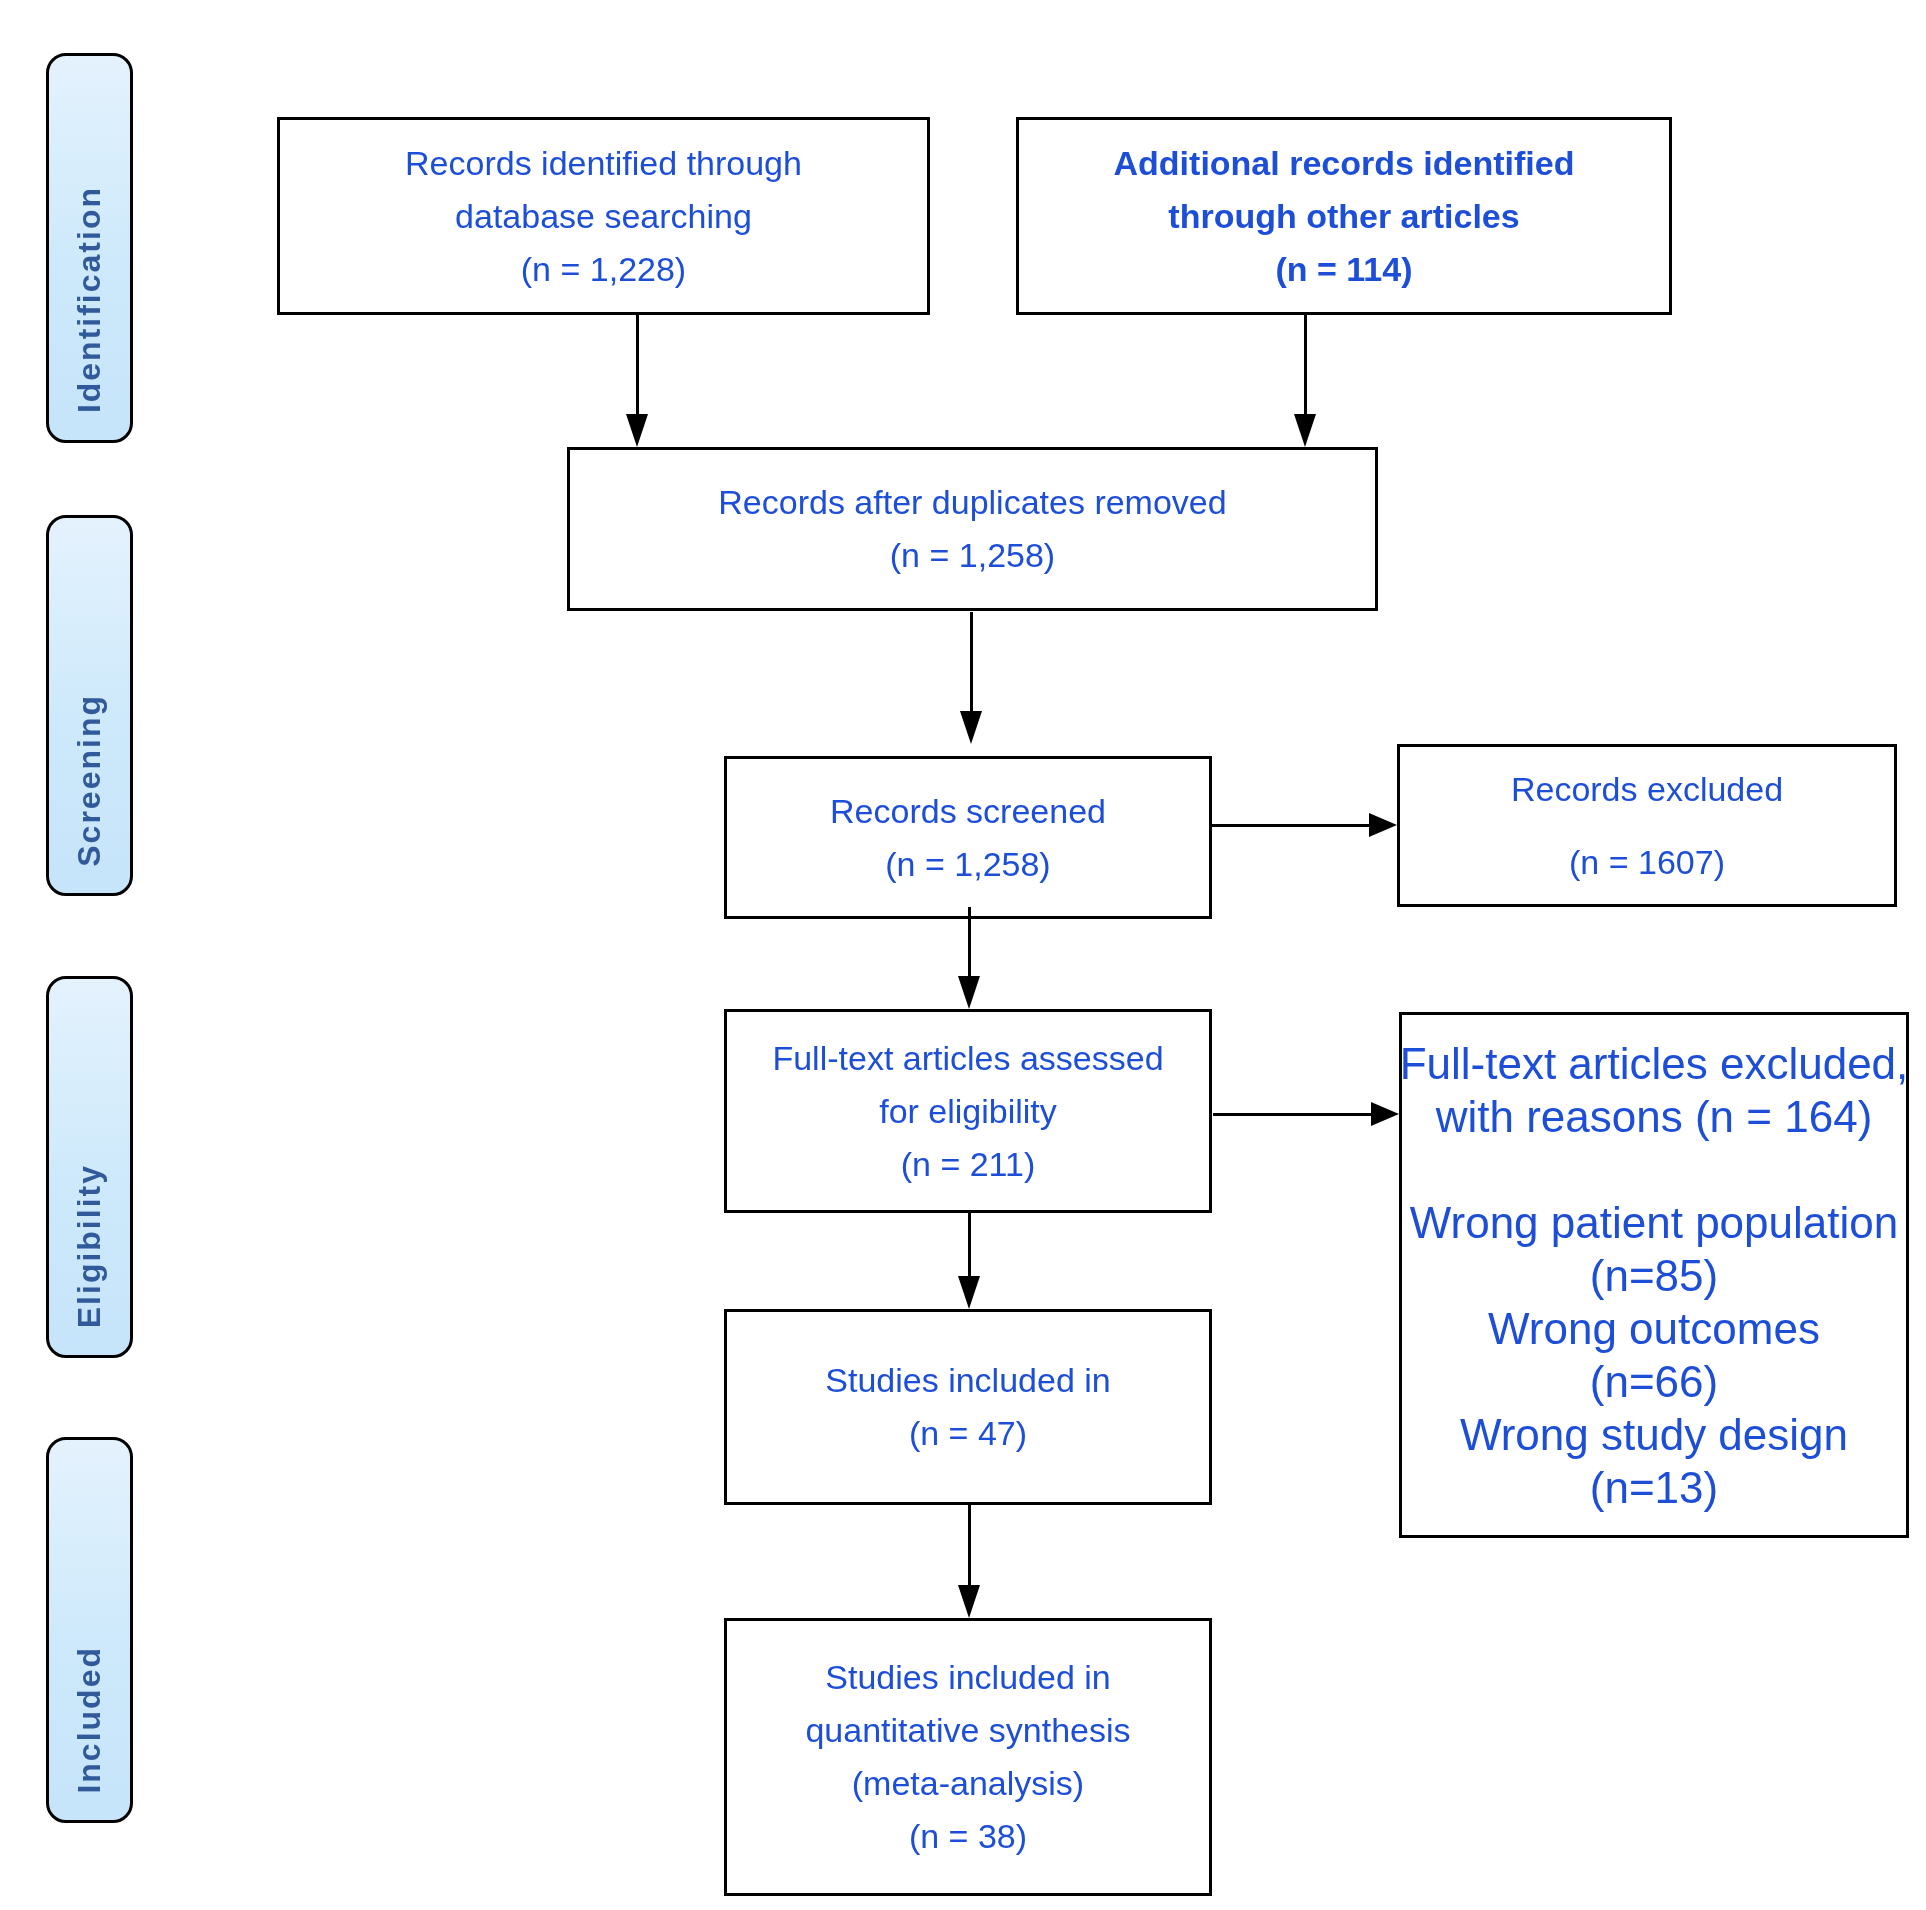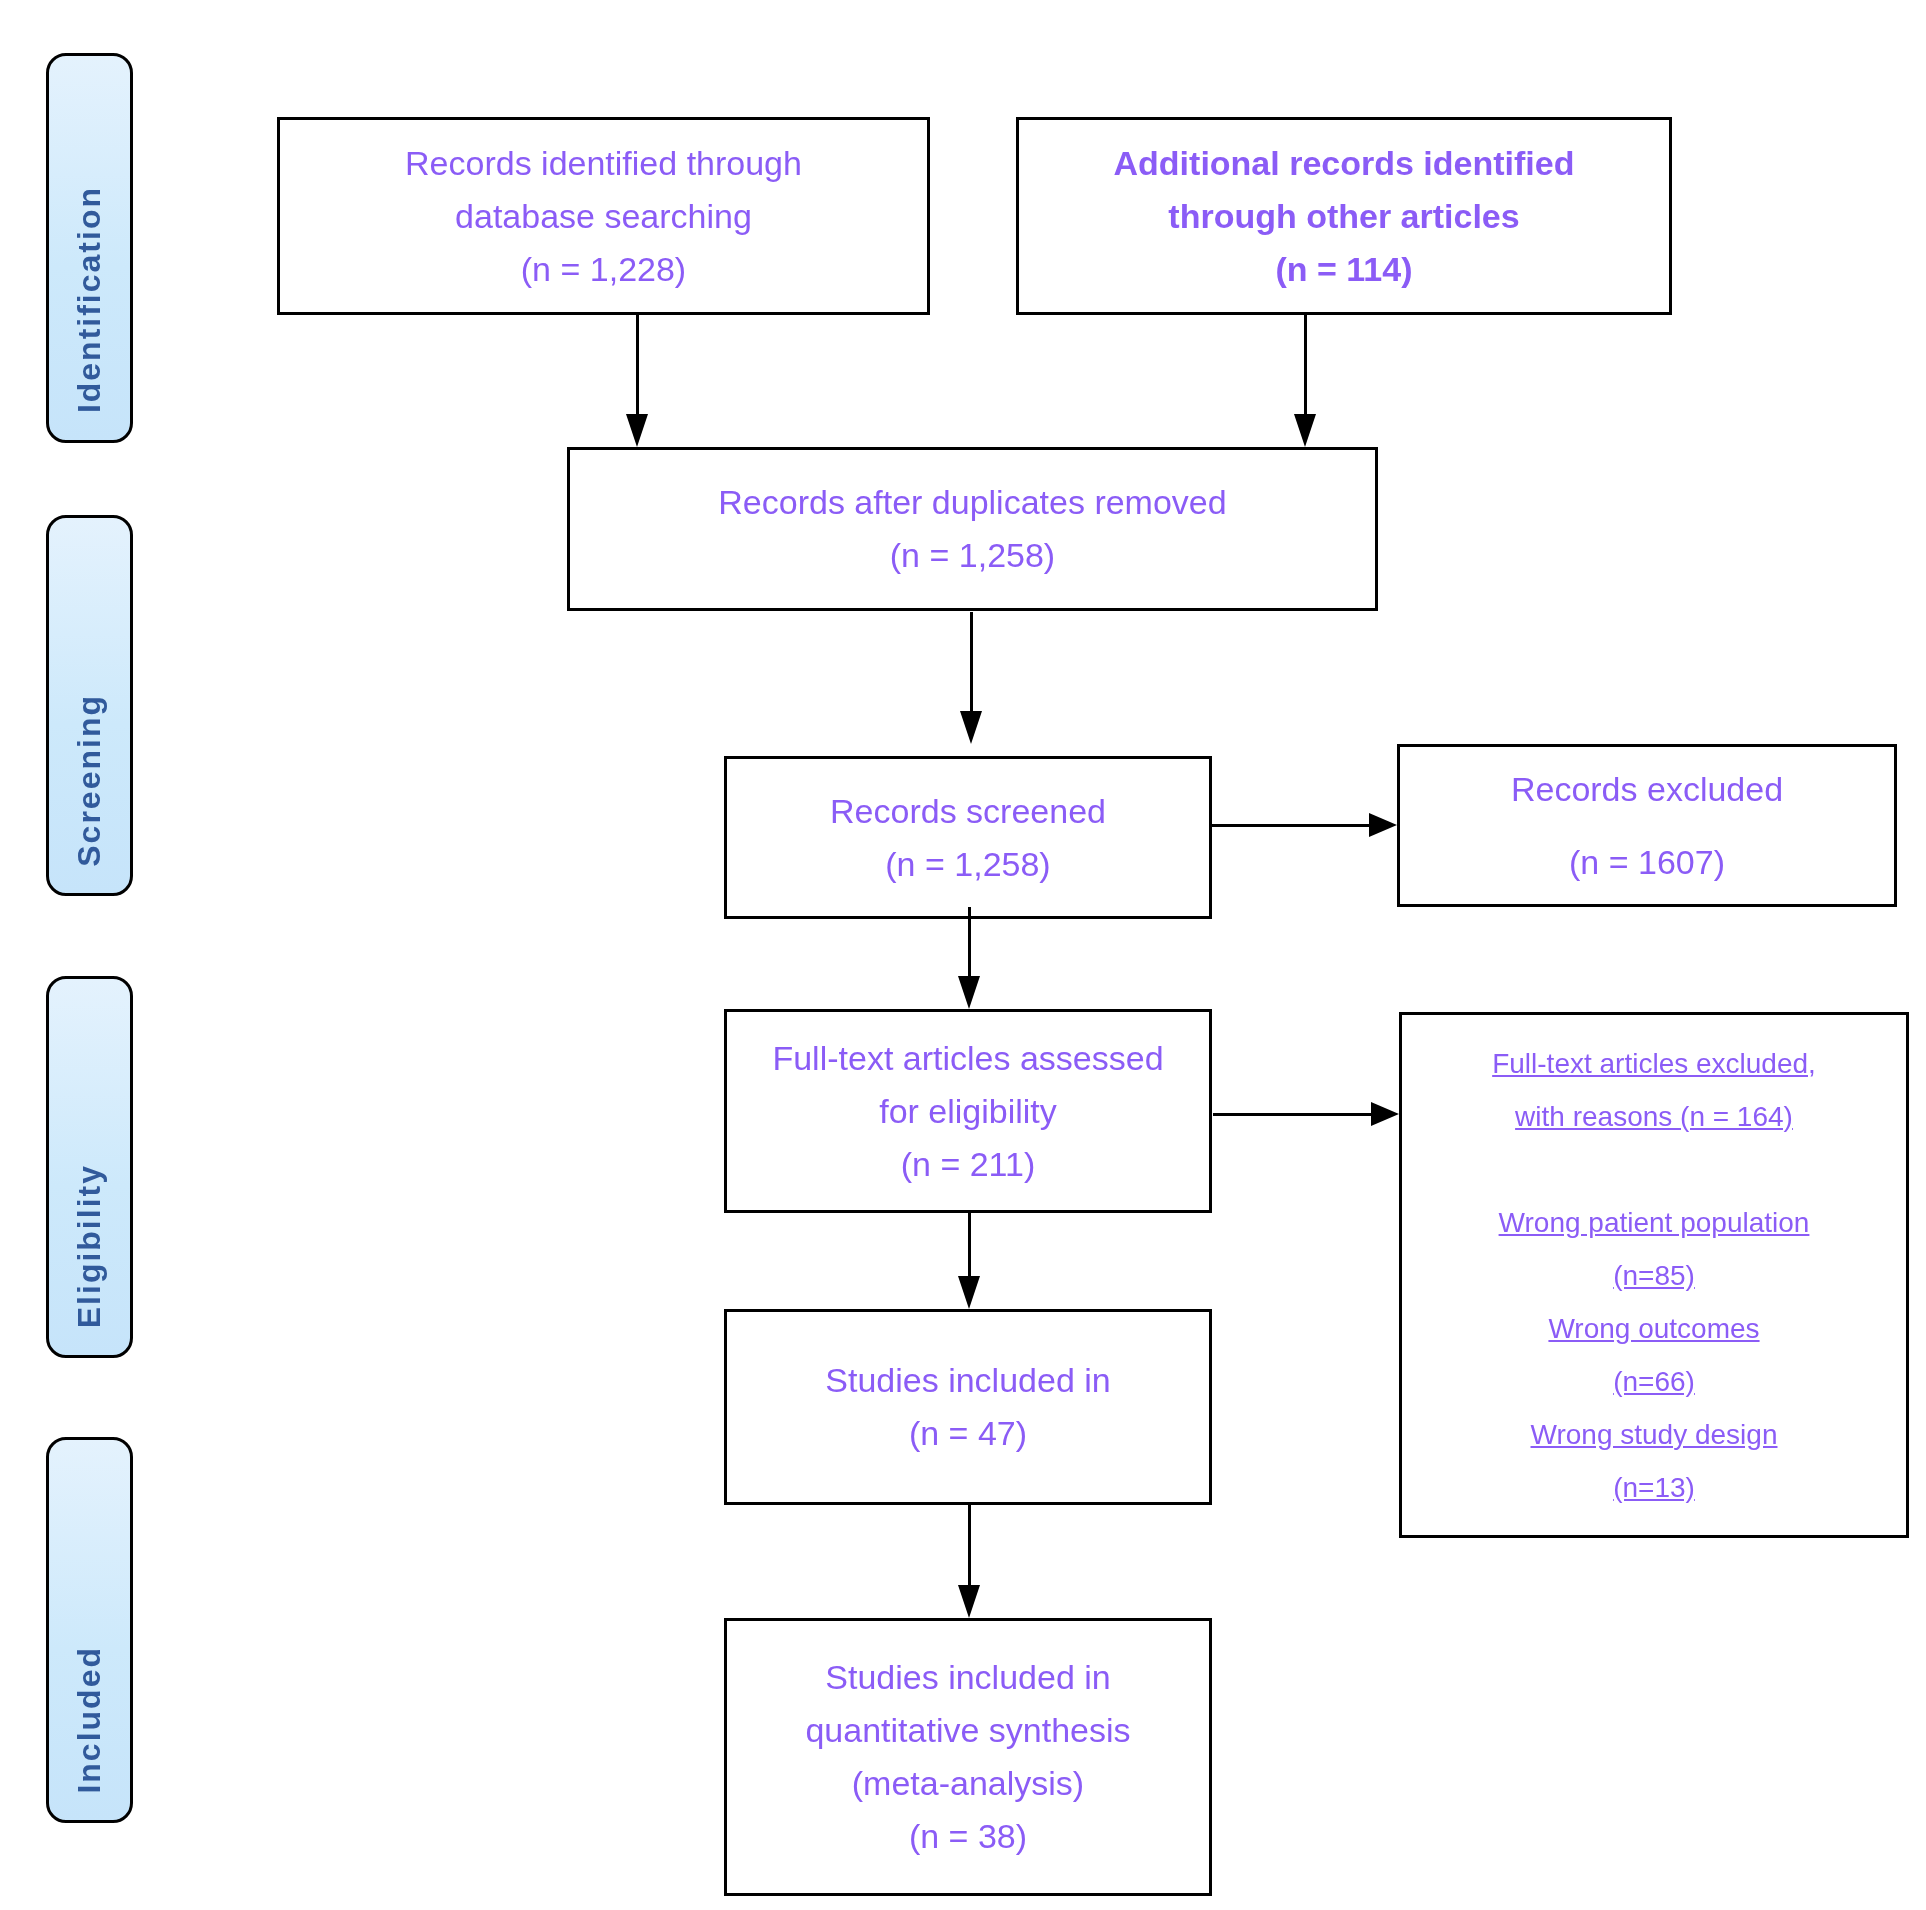--- a/index.html
+++ b/index.html
@@ -47,7 +47,7 @@
     align-items:center;
     text-align:center;
     font-size:34px;
-    color:#8b5cf6;
+    color:#1d4ed8;
   }
   .box .line{
     line-height:53px;

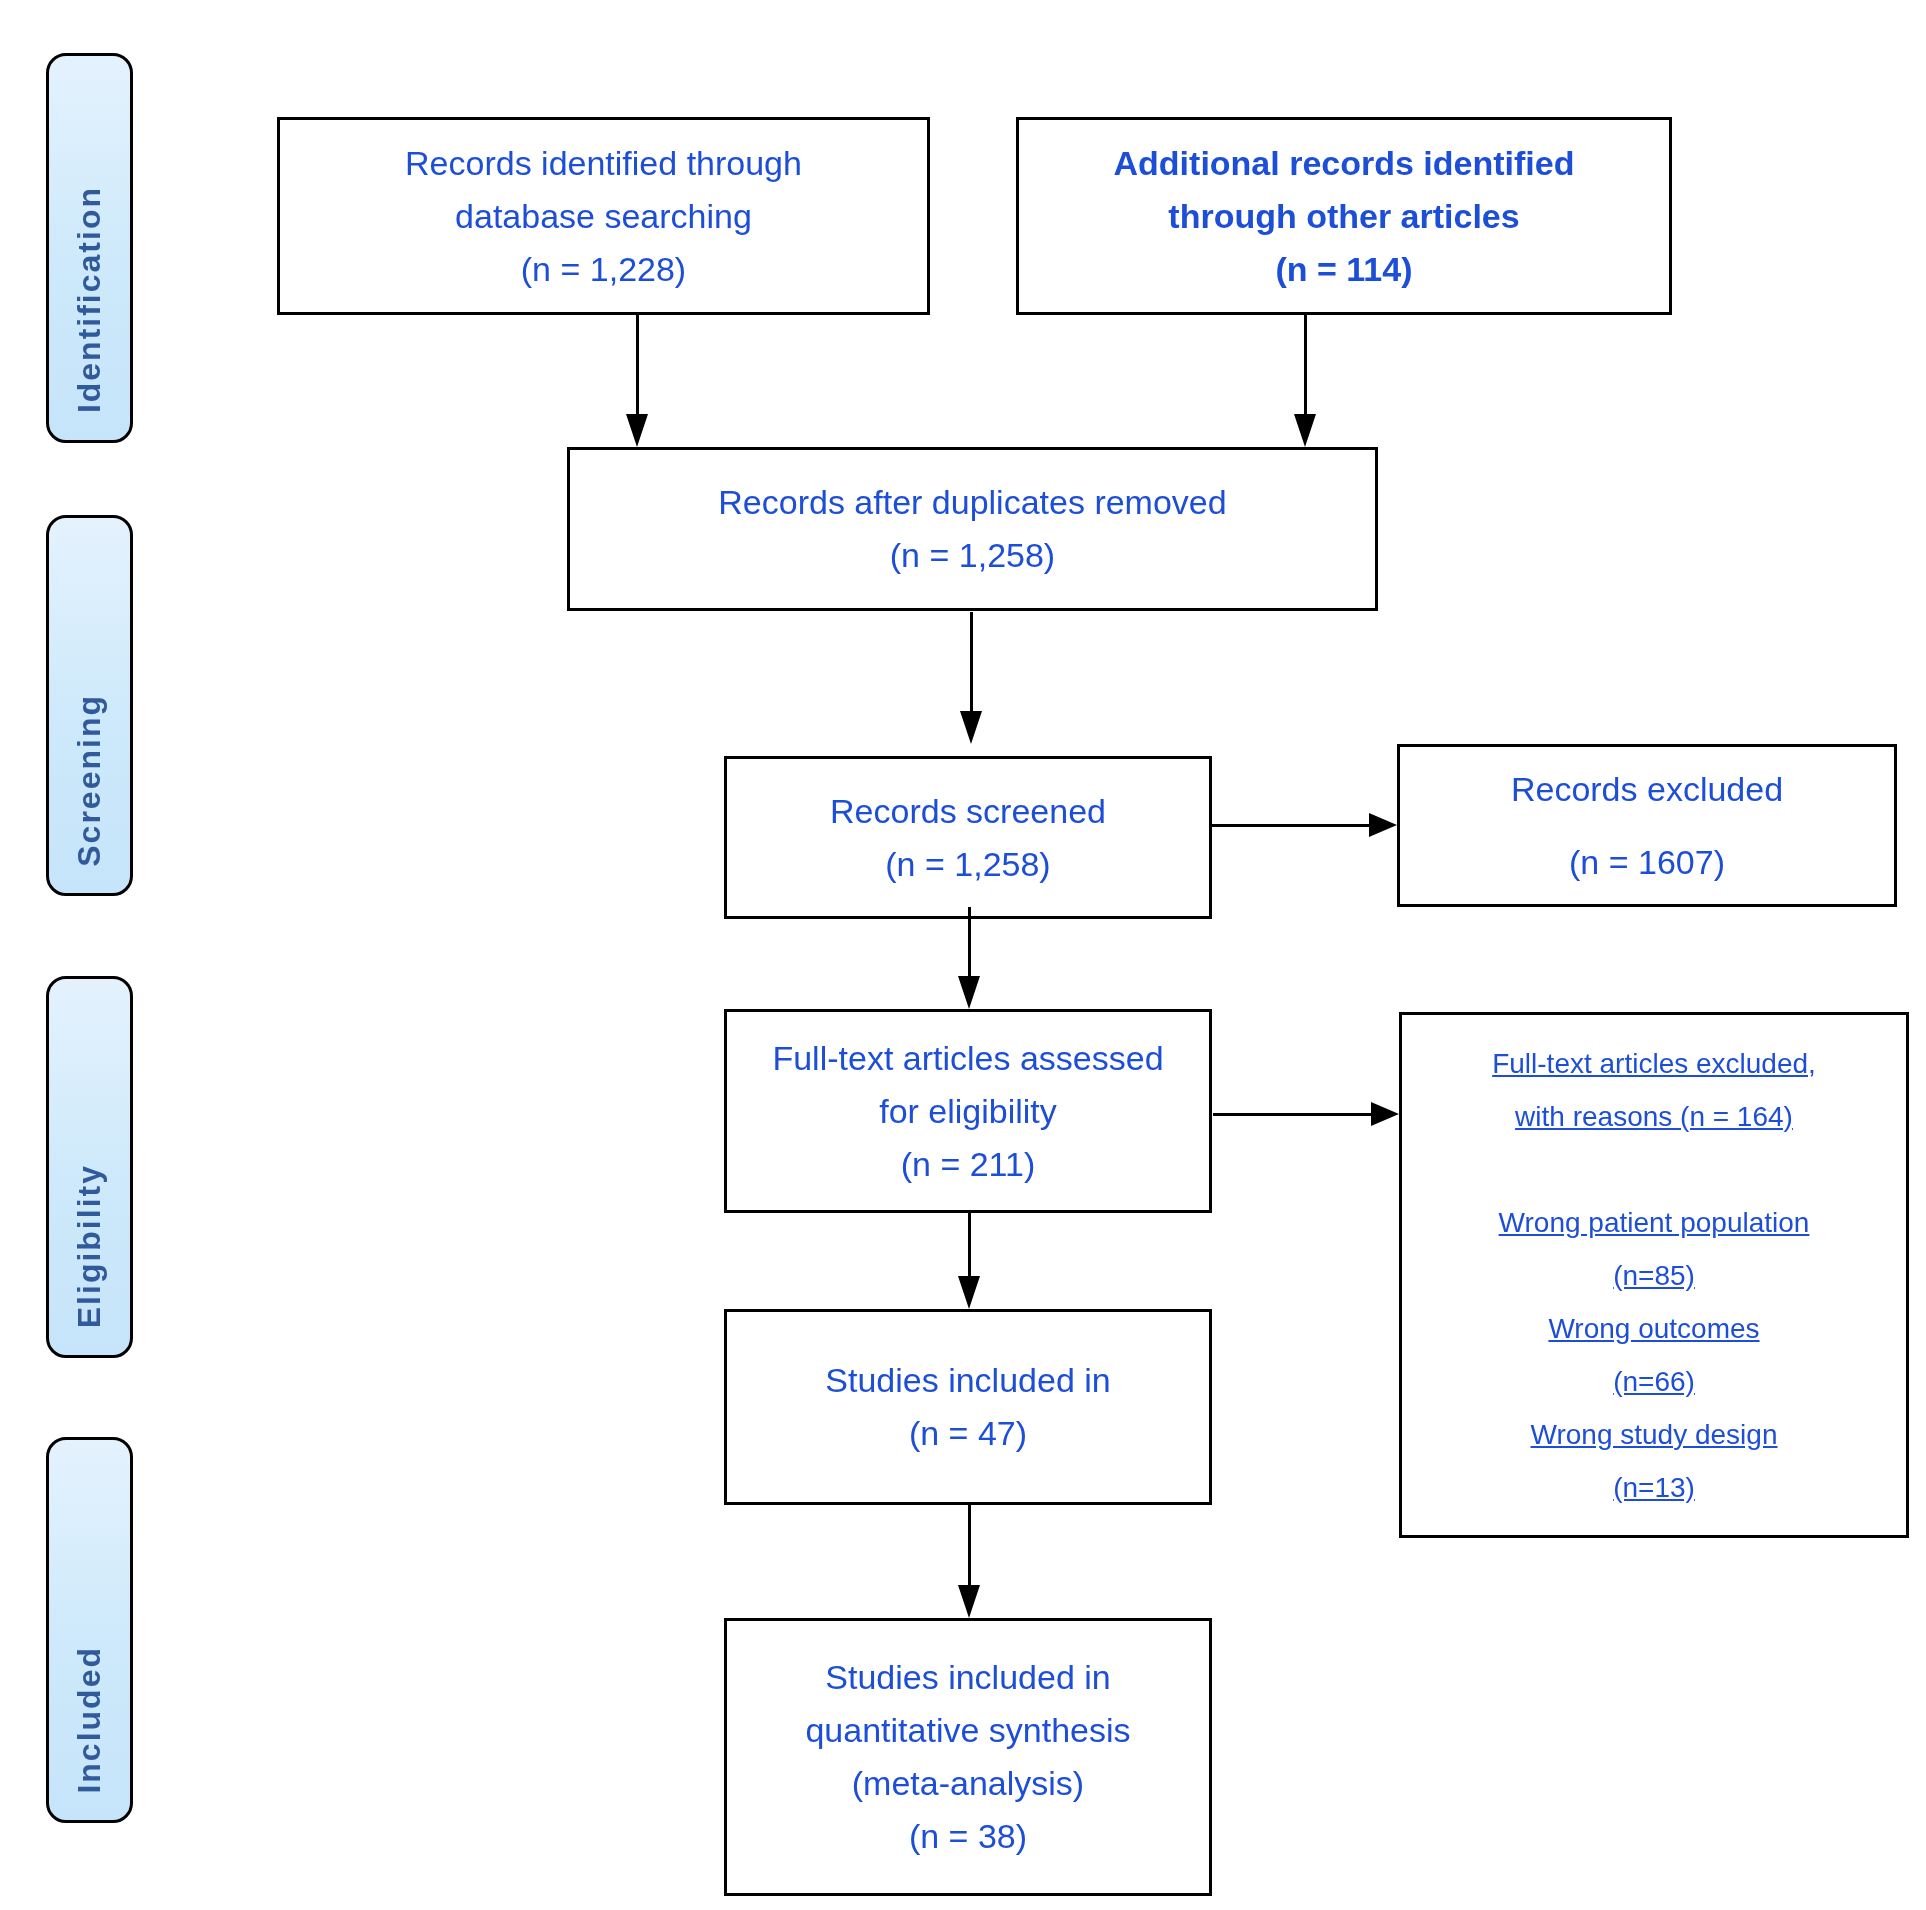--- a/index.html
+++ b/index.html
@@ -54,7 +54,7 @@
     min-height:53px;
     white-space:nowrap;
   }
-  .box.small-text{font-size:28px;text-decoration:underline;}
+  .box.small-text{font-size:44px;}
   
   .shaft-v{position:absolute;width:2.7px;background:#000000;}
   .shaft-h{position:absolute;height:2.7px;background:#000000;}

